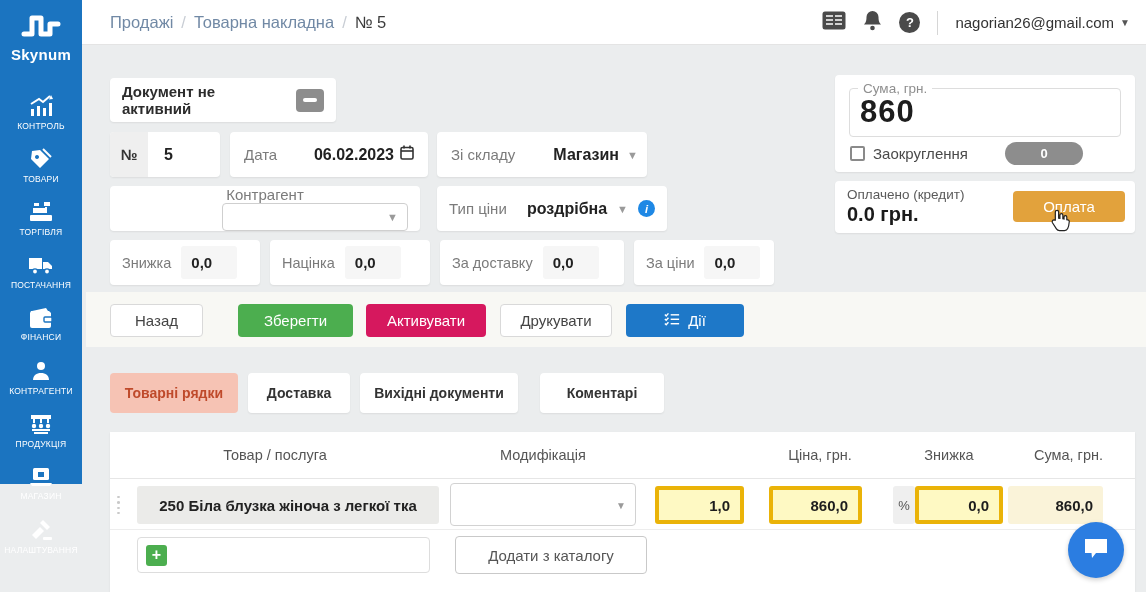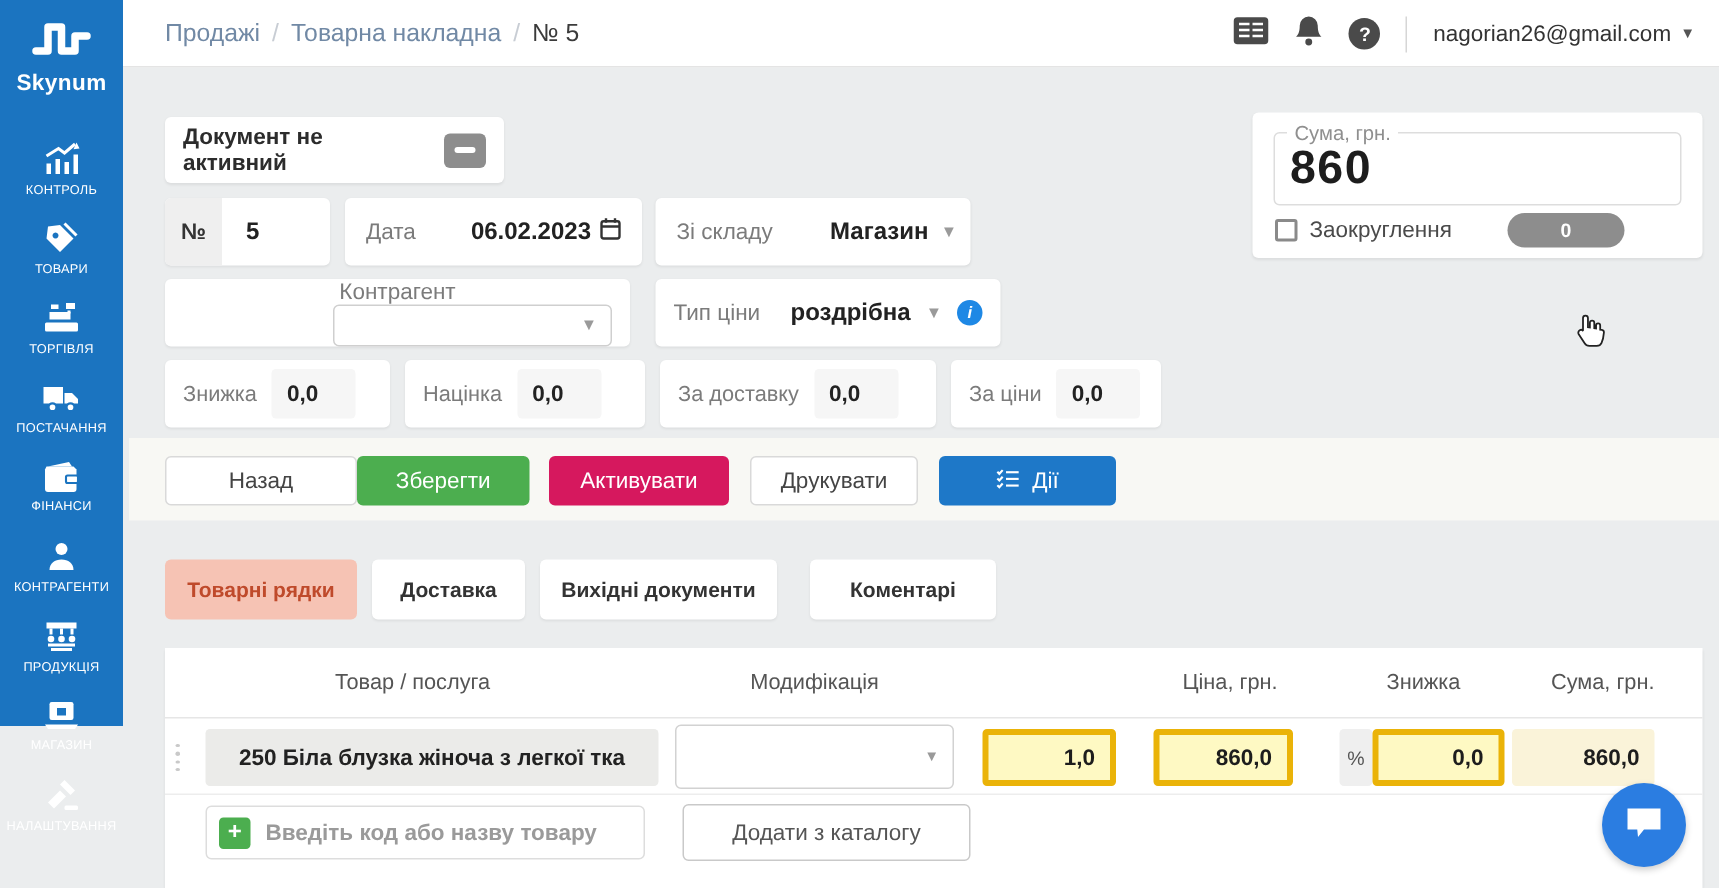--- a/index.html
+++ b/index.html
@@ -341,6 +341,11 @@
     </div>
   </div>
 
+  <div class="card paid-card">
+    <div class="paid-label">Оплачено (кредит)</div>
+    <div class="paid-value">0.0 грн.</div>
+    <button class="btn-pay">Оплата</button>
+  </div>
 
   <span class="hand-cursor">
     <svg width="22" height="27" viewBox="0 0 24 28">

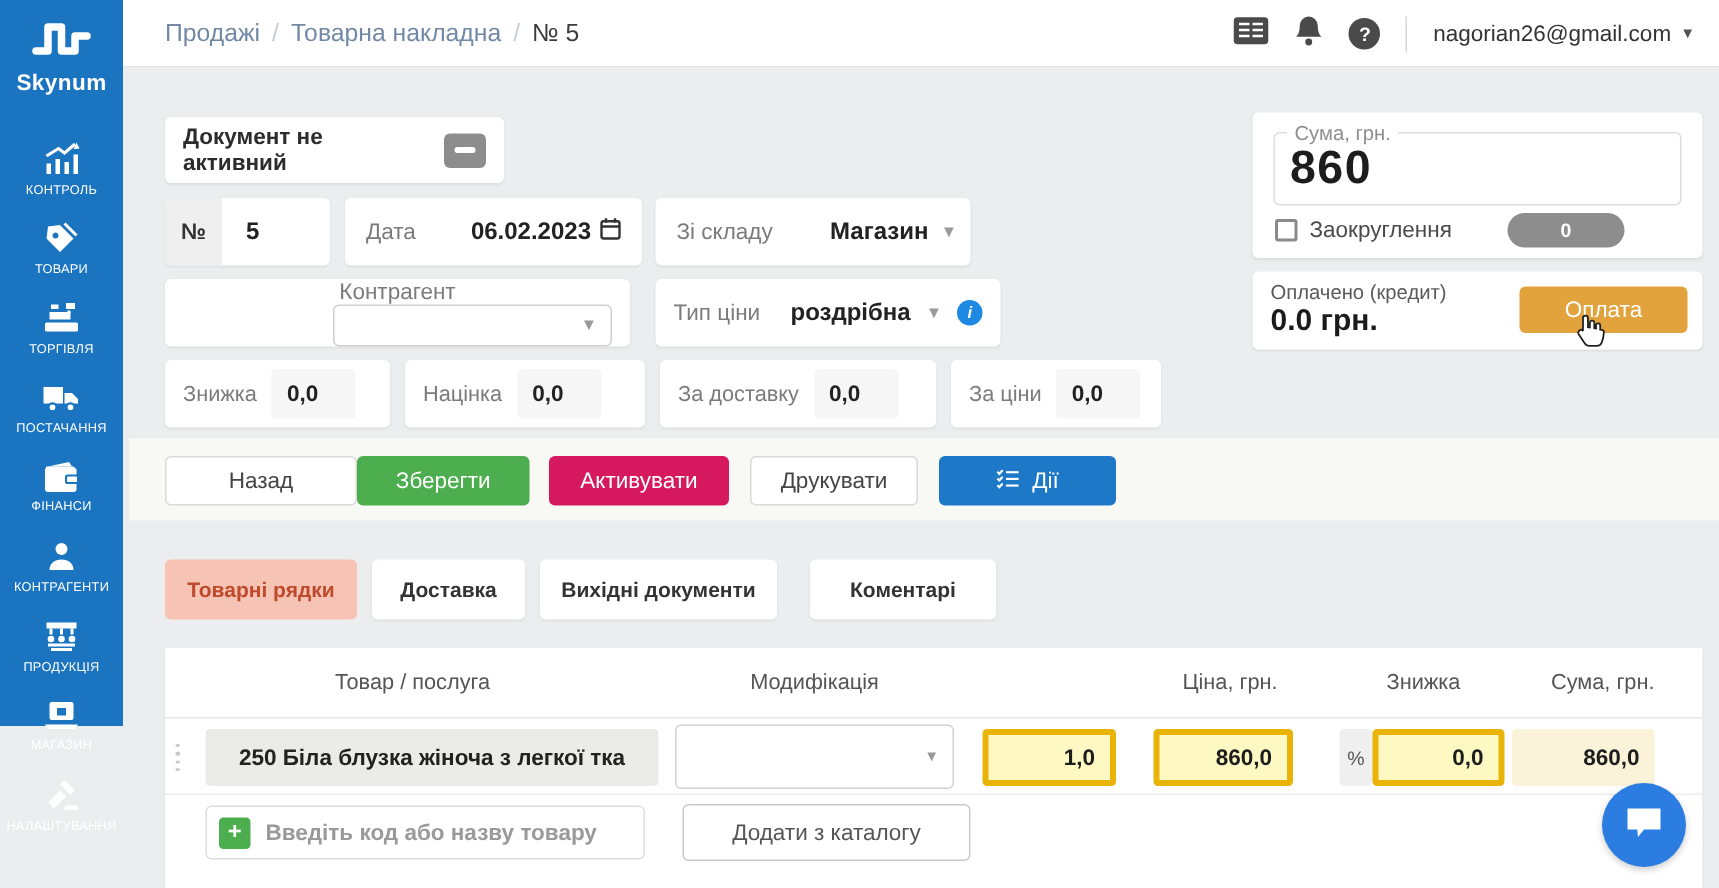--- a/index.html
+++ b/index.html
@@ -67,7 +67,7 @@
   .action-strip { position:absolute; left:86px; top:292px; right:0; height:55px; background:#f8f8f4; }
   .btn { position:absolute; top:304px; height:33px; border-radius:4px; font-size:15px; display:flex; align-items:center; justify-content:center; cursor:pointer; font-family:inherit; }
   .btn-plain { background:#fff; border:1px solid #d9d9d9; color:#444; }
-  .btn-back { left:110px; width:128px; }
+  .btn-back { left:110px; width:93px; }
   .btn-save { left:238px; width:115px; background:#4cae4f; color:#fff; border:none; }
   .btn-activate { left:366px; width:120px; background:#d6185e; color:#fff; border:none; }
   .btn-print { left:500px; width:112px; }

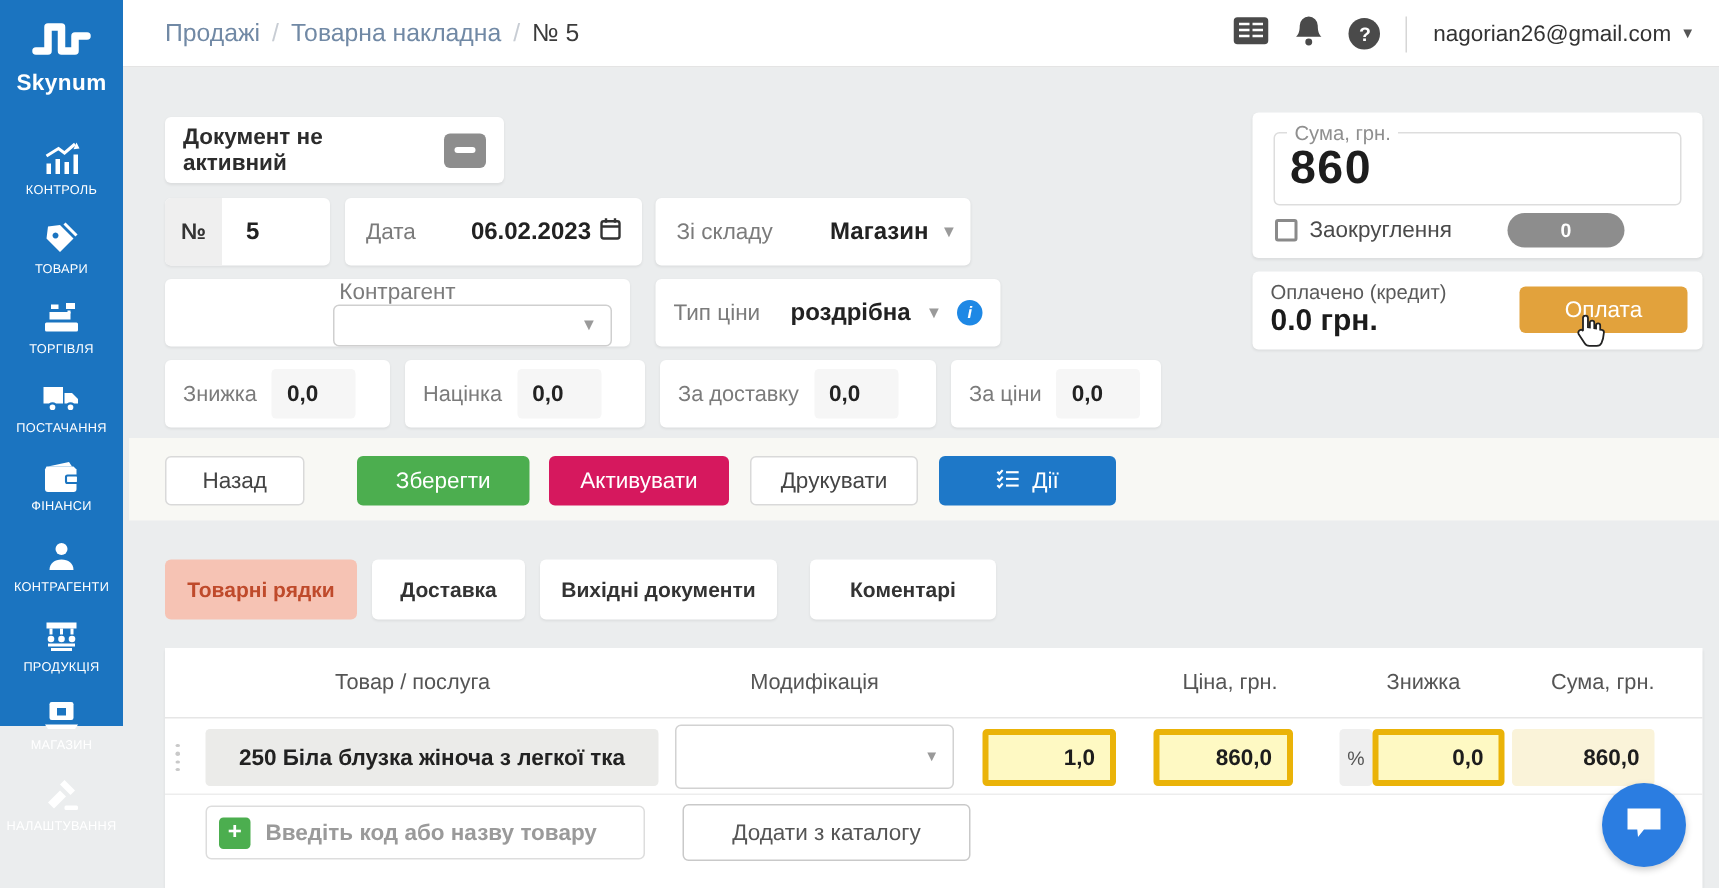--- a/index.html
+++ b/index.html
@@ -406,7 +406,6 @@
 
     <div class="add-input">
       <span class="plus-sq">+</span>
-      <span class="add-placeholder">Введіть код або назву товару</span>
     </div>
     <button class="btn-catalog">Додати з каталогу</button>
   </div>

